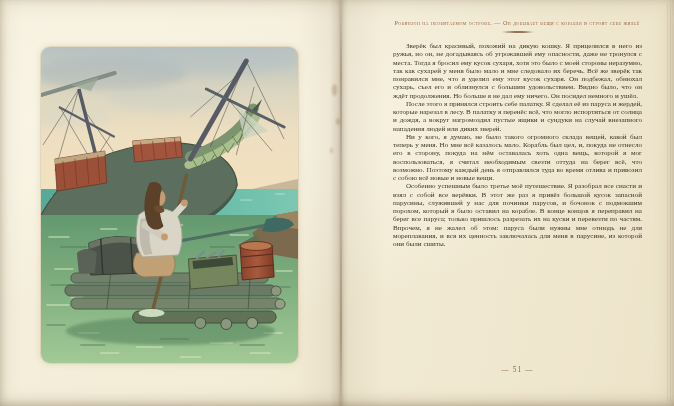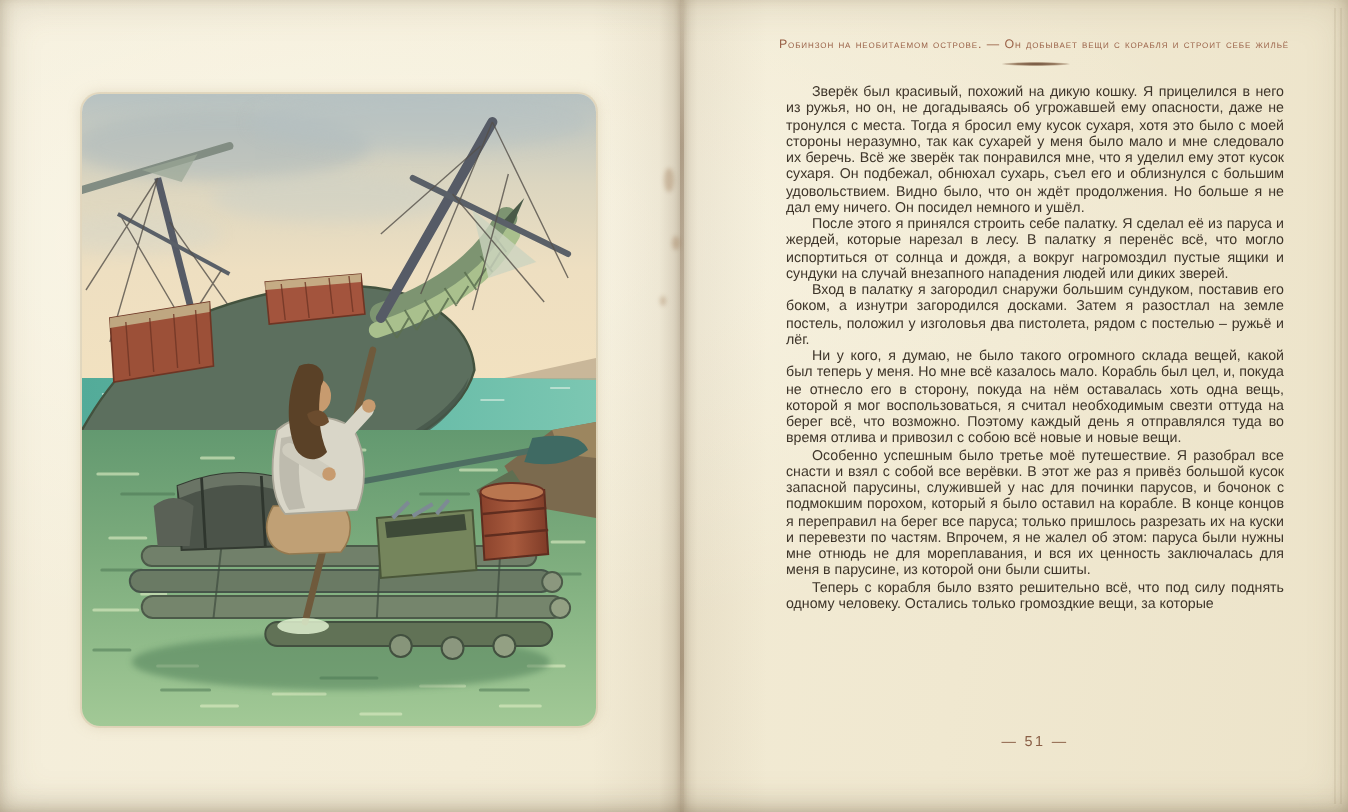--- a/index.html
+++ b/index.html
@@ -8,7 +8,7 @@
     background:
       radial-gradient(ellipse 120% 90% at 28% 30%, rgba(255,253,243,.55) 0%, rgba(255,253,243,0) 55%),
       linear-gradient(100deg,#f5efdc 0%,#f3ecd6 40%,#f0e8d0 72%,#ece3c9 100%);
-    font-family:Liberation Sans, sans-serif;
+    font-family:Liberation Serif, serif;
   }
   .stage::after{
     content:"";position:absolute;inset:0;pointer-events:none;

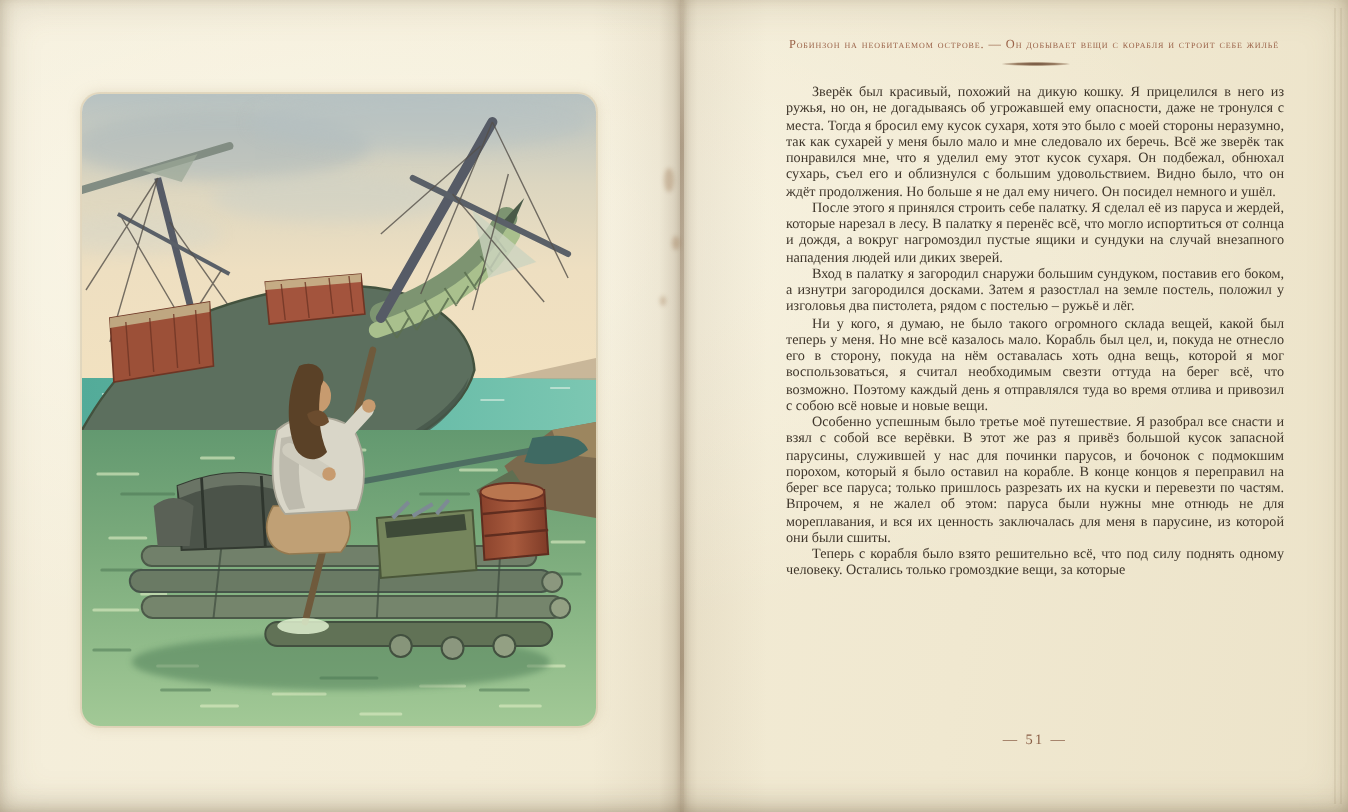--- a/index.html
+++ b/index.html
@@ -239,7 +239,6 @@
     <div class="body-text">
       <p>Зверёк был красивый, похожий на дикую кошку. Я прицелился в него из ружья, но он, не догадываясь об угрожавшей ему опасности, даже не тронулся с места. Тогда я бросил ему кусок сухаря, хотя это было с моей стороны неразумно, так как сухарей у меня было мало и мне следовало их беречь. Всё же зверёк так понравился мне, что я уделил ему этот кусок сухаря. Он подбежал, обнюхал сухарь, съел его и облизнулся с большим удовольствием. Видно было, что он ждёт продолжения. Но больше я не дал ему ничего. Он посидел немного и ушёл.</p>
       <p>После этого я принялся строить себе палатку. Я сделал её из паруса и жердей, которые нарезал в лесу. В палатку я перенёс всё, что могло испортиться от солнца и дождя, а вокруг нагромоздил пустые ящики и сундуки на случай внезапного нападения людей или диких зверей.</p>
-      <p>Вход в палатку я загородил снаружи большим сундуком, поставив его боком, а изнутри загородился досками. Затем я разостлал на земле постель, положил у изголовья два пистолета, рядом с постелью – ружьё и лёг.</p>
       <p>Ни у кого, я думаю, не было такого огромного склада вещей, какой был теперь у меня. Но мне всё казалось мало. Корабль был цел, и, покуда не отнесло его в сторону, покуда на нём оставалась хоть одна вещь, которой я мог воспользоваться, я считал необходимым свезти оттуда на берег всё, что возможно. Поэтому каждый день я отправлялся туда во время отлива и привозил с собою всё новые и новые вещи.</p>
       <p>Особенно успешным было третье моё путешествие. Я разобрал все снасти и взял с собой все верёвки. В этот же раз я привёз большой кусок запасной парусины, служившей у нас для починки парусов, и бочонок с подмокшим порохом, который я было оставил на корабле. В конце концов я переправил на берег все паруса; только пришлось разрезать их на куски и перевезти по частям. Впрочем, я не жалел об этом: паруса были нужны мне отнюдь не для мореплавания, и вся их ценность заключалась для меня в парусине, из которой они были сшиты.</p>
       <p>Теперь с корабля было взято решительно всё, что под силу поднять одному человеку. Остались только громоздкие вещи, за которые</p>

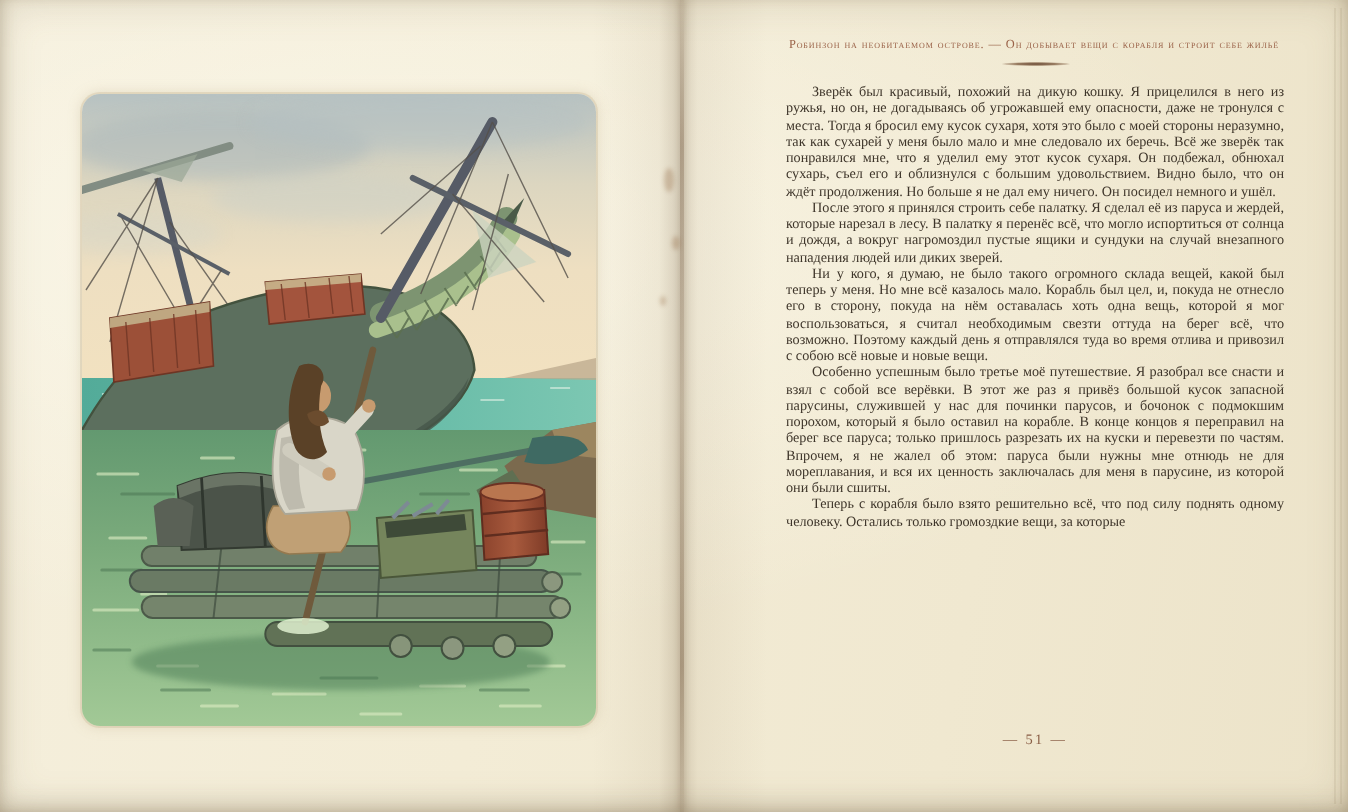--- a/index.html
+++ b/index.html
@@ -241,7 +241,6 @@
       <p>После этого я принялся строить себе палатку. Я сделал её из паруса и жердей, которые нарезал в лесу. В палатку я перенёс всё, что могло испортиться от солнца и дождя, а вокруг нагромоздил пустые ящики и сундуки на случай внезапного нападения людей или диких зверей.</p>
       <p>Ни у кого, я думаю, не было такого огромного склада вещей, какой был теперь у меня. Но мне всё казалось мало. Корабль был цел, и, покуда не отнесло его в сторону, покуда на нём оставалась хоть одна вещь, которой я мог воспользоваться, я считал необходимым свезти оттуда на берег всё, что возможно. Поэтому каждый день я отправлялся туда во время отлива и привозил с собою всё новые и новые вещи.</p>
       <p>Особенно успешным было третье моё путешествие. Я разобрал все снасти и взял с собой все верёвки. В этот же раз я привёз большой кусок запасной парусины, служившей у нас для починки парусов, и бочонок с подмокшим порохом, который я было оставил на корабле. В конце концов я переправил на берег все паруса; только пришлось разрезать их на куски и перевезти по частям. Впрочем, я не жалел об этом: паруса были нужны мне отнюдь не для мореплавания, и вся их ценность заключалась для меня в парусине, из которой они были сшиты.</p>
-      <p>Теперь с корабля было взято решительно всё, что под силу поднять одному человеку. Остались только громоздкие вещи, за которые</p>
     </div>
     <div class="folio">— 51 —</div>
   </div>

